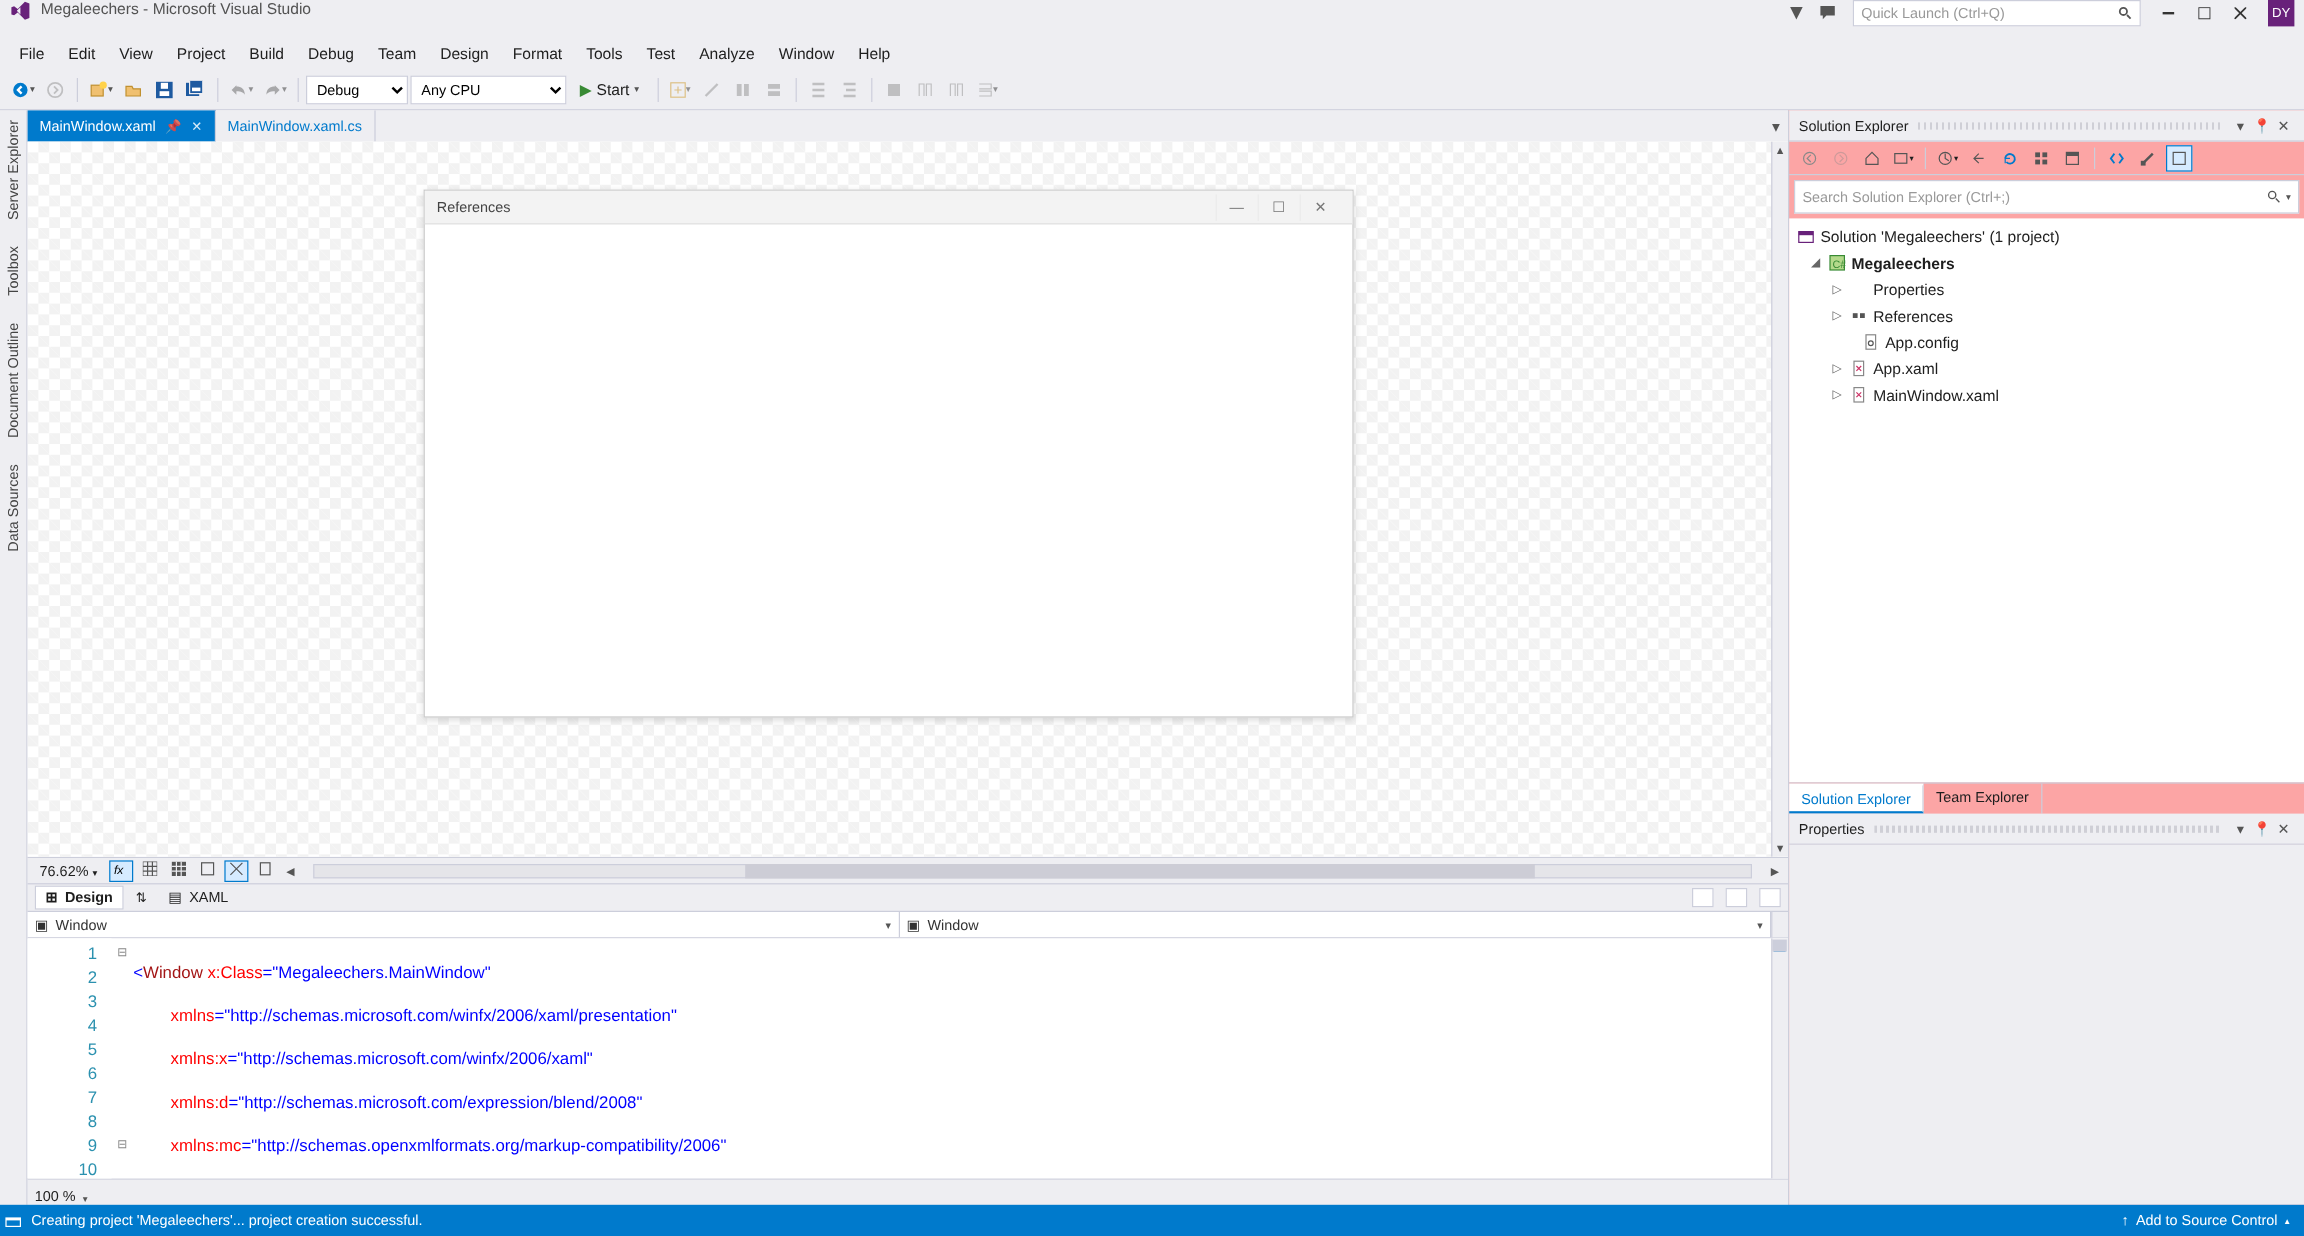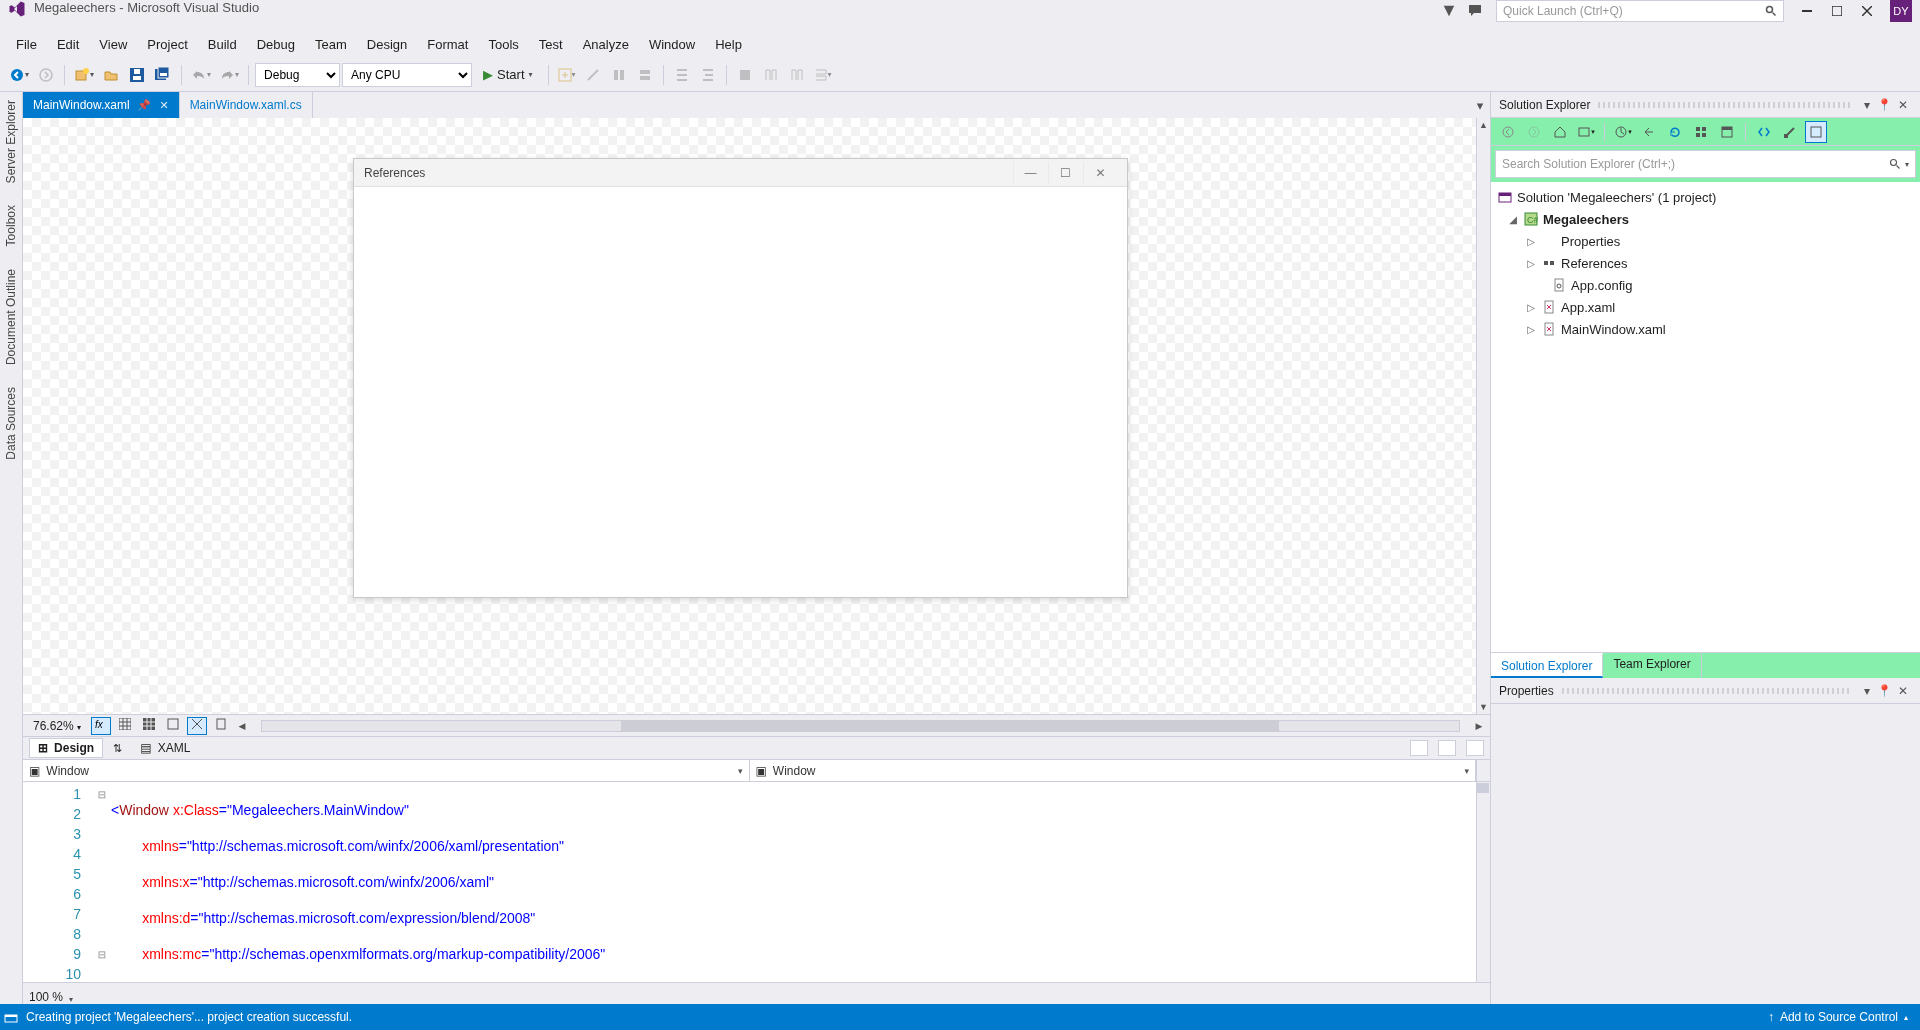--- a/index.html
+++ b/index.html
@@ -11,7 +11,7 @@
 .title-bar .title { flex: 0 0 auto; color: #525252; }
 .title-bar .spacer { flex: 1; }
 .title-bar .tbicon { width: 26px; height: 22px; display: flex; align-items: center; justify-content: center; color: #555; fill:#555; }
-.title-bar .quick-launch { width: 288px; height: 22px; border: 1px solid #cccedb; background: #fff; display: flex; align-items: center; padding: 0 6px; color: #999; margin: 0 8px; }
+.title-bar .quick-launch { width: 240px; height: 22px; border: 1px solid #cccedb; background: #fff; display: flex; align-items: center; padding: 0 6px; color: #999; margin: 0 8px; }
 .title-bar .quick-launch .ql-text { flex: 1; font-size: 12px; }
 .title-bar .win-btn { width: 30px; height: 22px; display: flex; align-items: center; justify-content: center; color: #333; }
 .user-badge { width: 22px; height: 22px; background: #68217a; color: #fff; font-size: 11px; display: flex; align-items: center; justify-content: center; margin-left: 8px; }

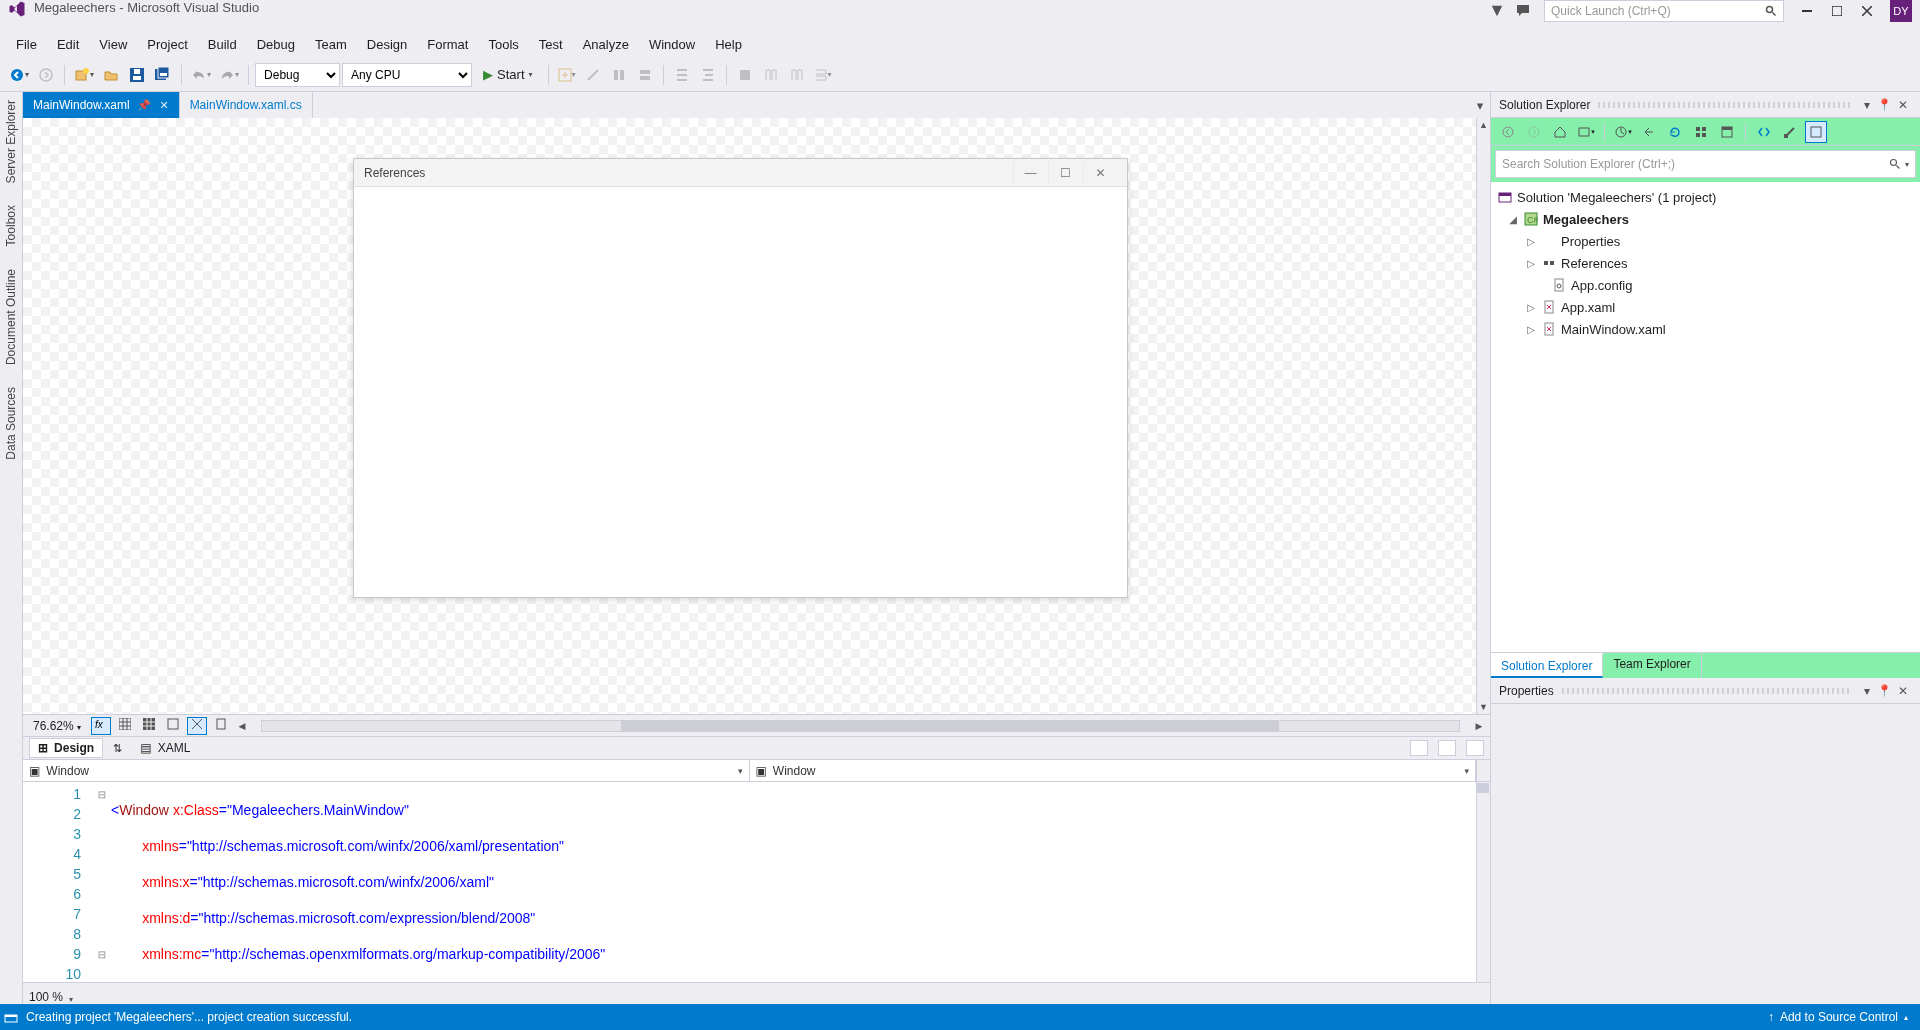--- a/index.html
+++ b/index.html
@@ -98,7 +98,7 @@
 .code-footer { height: 22px; display:flex; align-items:flex-end; background:#eeeef2; border-top:1px solid #cccedb; padding: 0 6px; gap:6px; font-size:12px;}
 
 
-.right-col { width: 430px; display:flex; flex-direction:column; border-left:1px solid #cccedb; background:#86efac;}
+.right-col { width: 430px; display:flex; flex-direction:column; border-left:1px solid #cccedb; background:#fca5a5;}
 .panel-header { height:26px; display:flex; align-items:center; padding:0 8px; background:#eeeef2; border-bottom:1px solid #cccedb; font-size:12px;}
 .panel-header .dots{flex:1; height:6px; margin:0 8px; background:repeating-linear-gradient(90deg,#cfcfd6 0 2px,transparent 2px 5px);}
 .panel-header .hicon{ width:18px; height:18px; display:flex; align-items:center; justify-content:center; color:#555; font-size:12px;}

